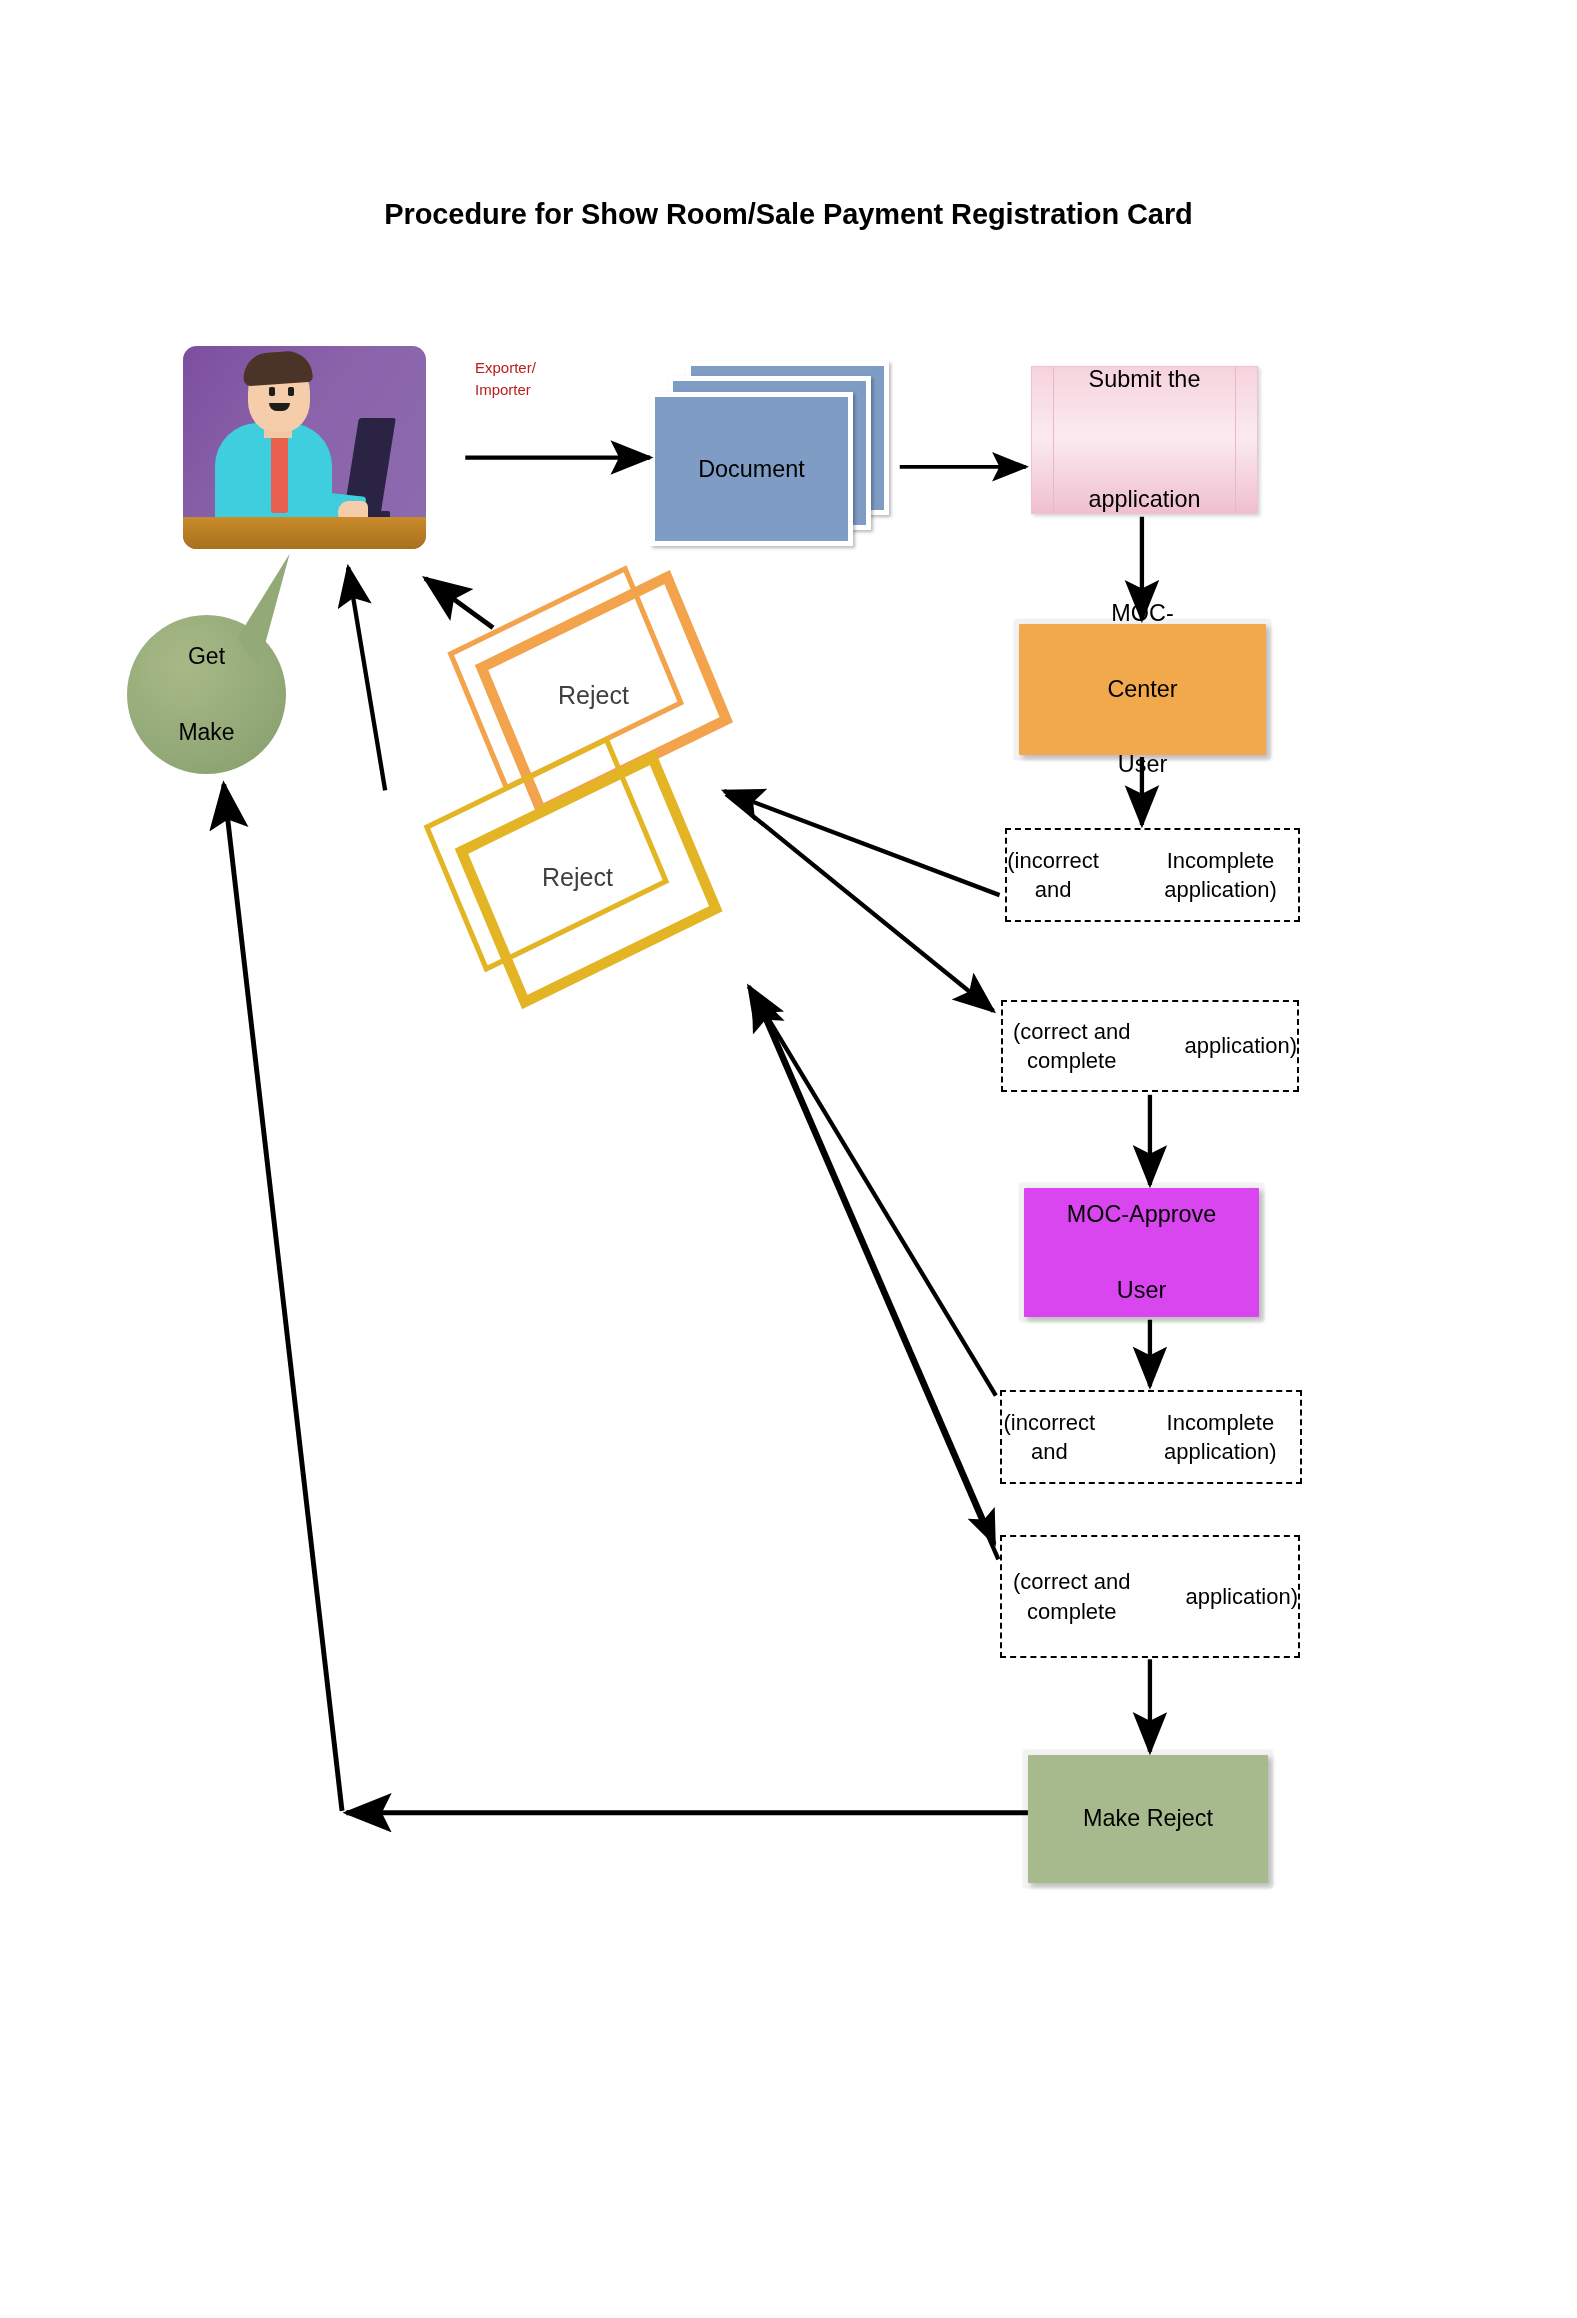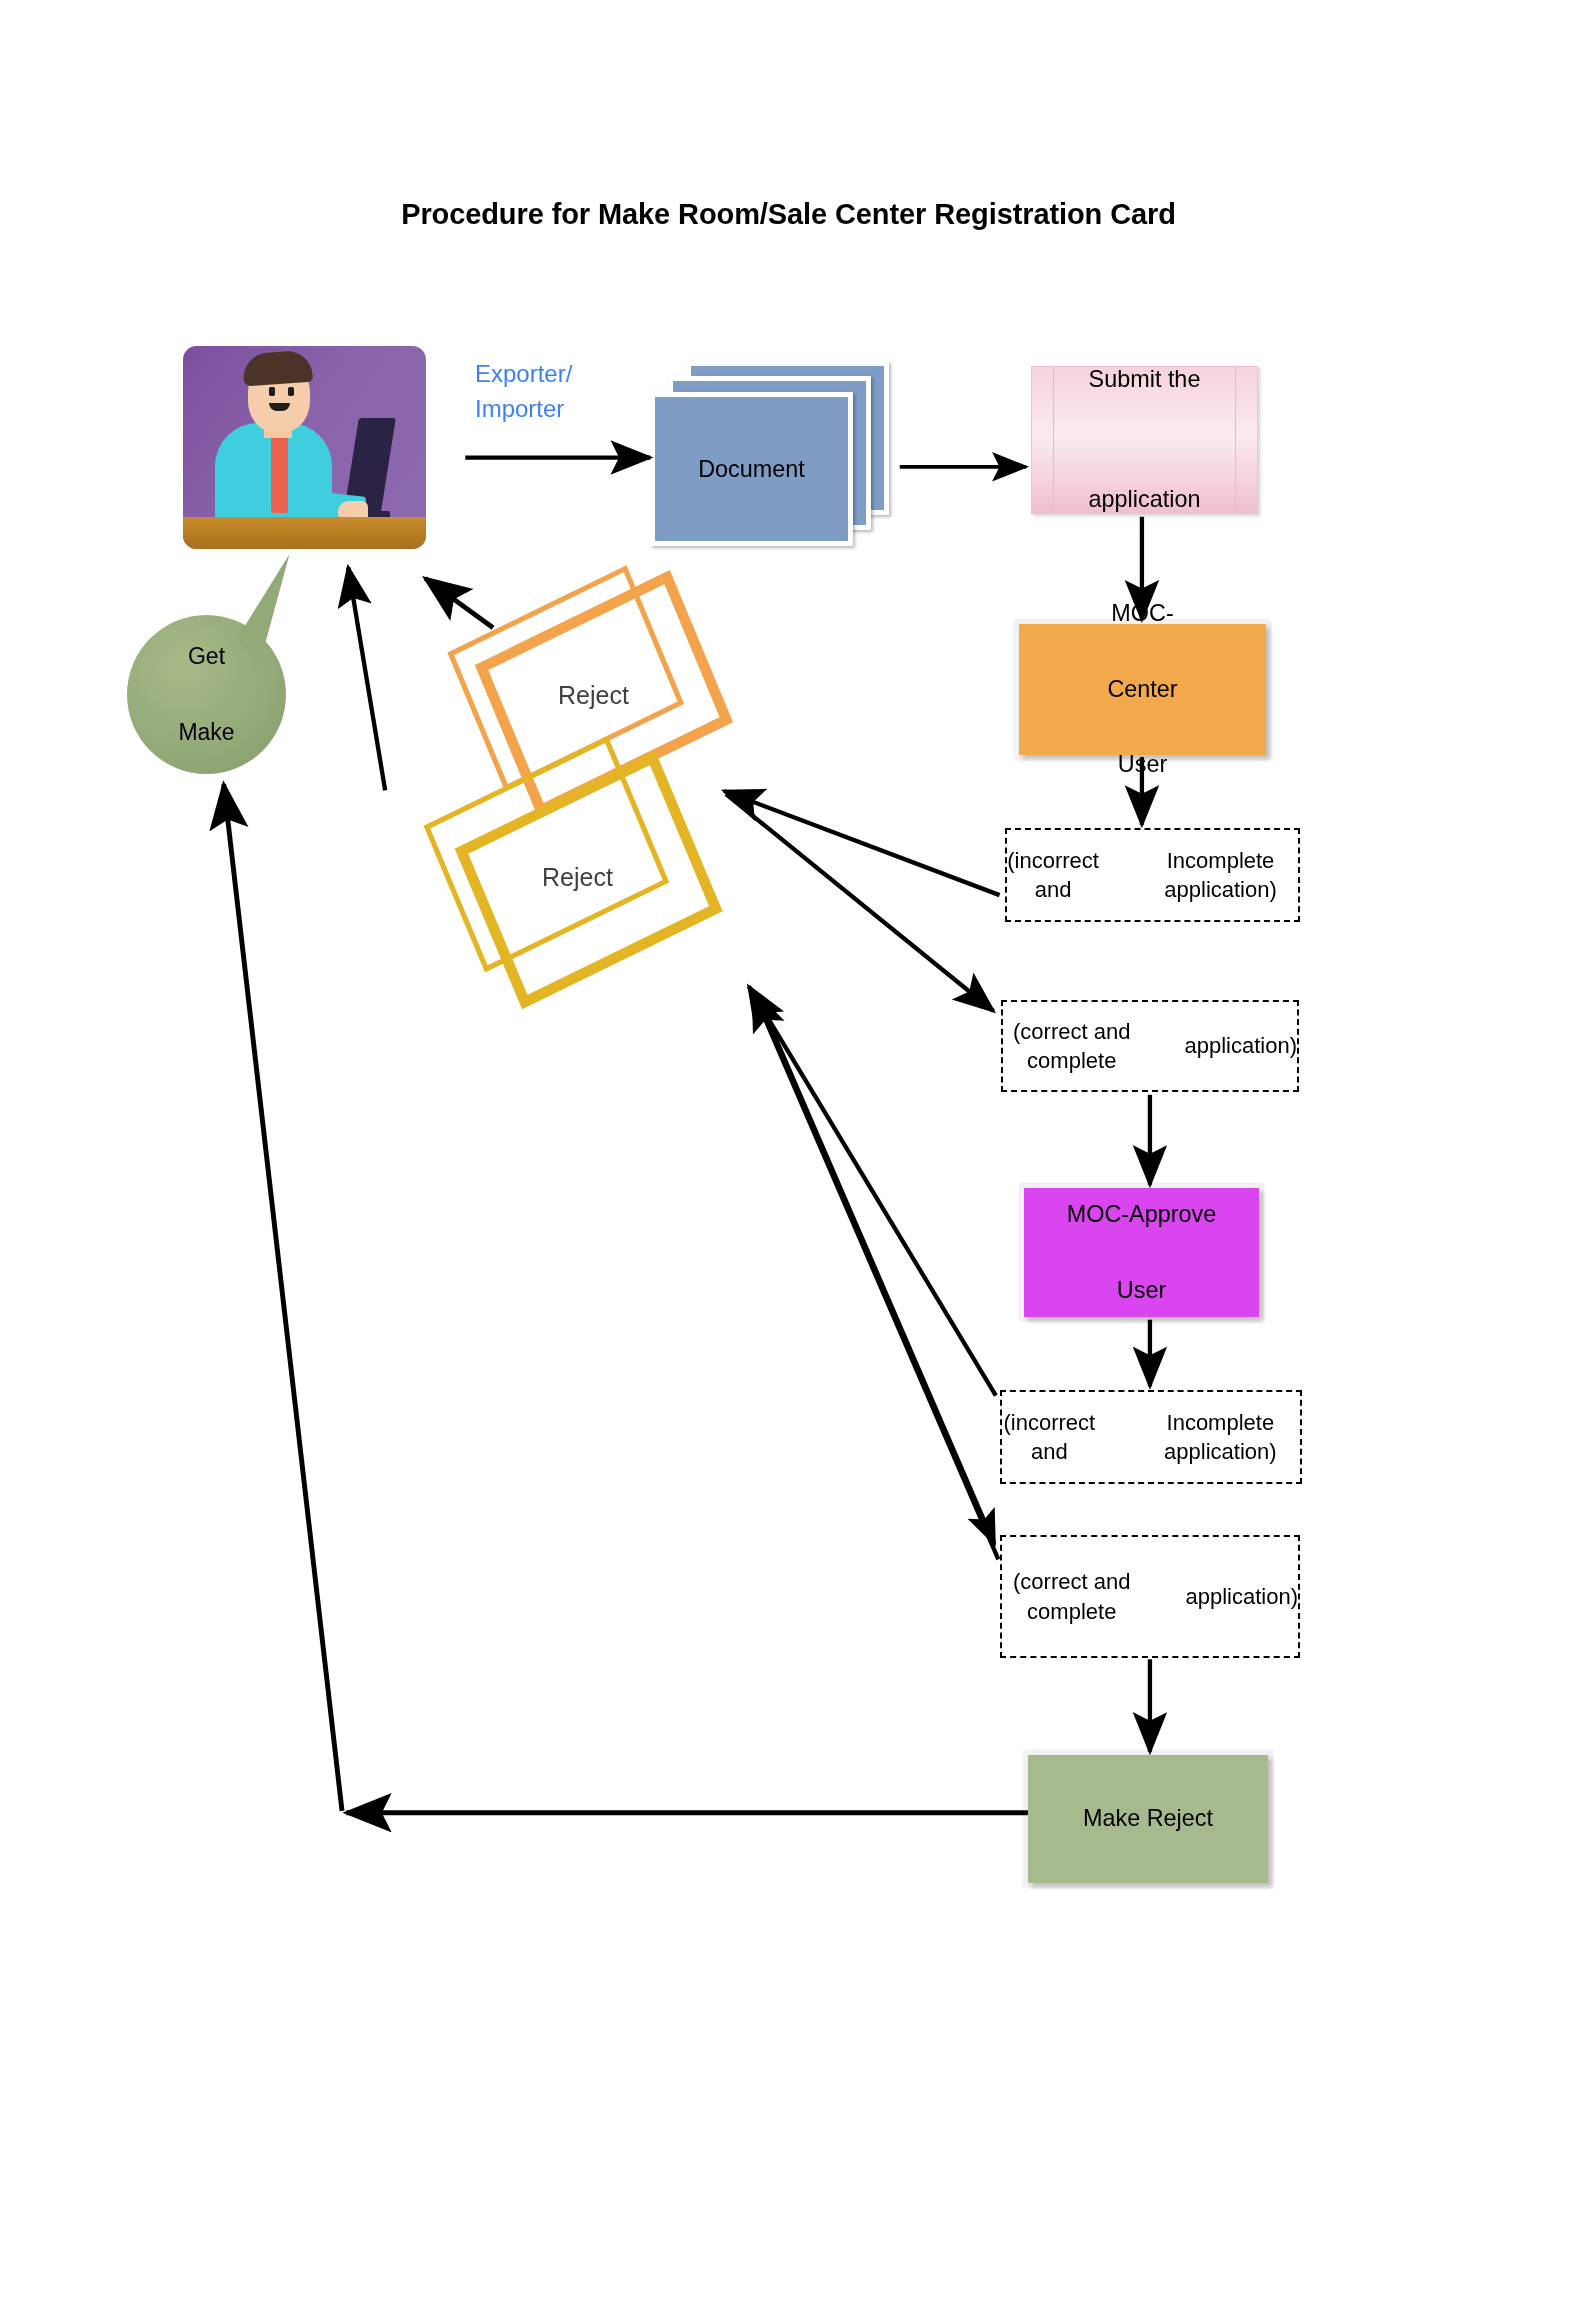--- a/index.html
+++ b/index.html
@@ -259,7 +259,7 @@
 
 <div id="page">
 
-  <div id="title">Procedure for Make Room/Sale Center Registration Card</div>
+  <div id="title">Procedure for Show Room/Sale Payment Registration Card</div>
 
   <div id="person">
     <div class="monitor-stand"></div>

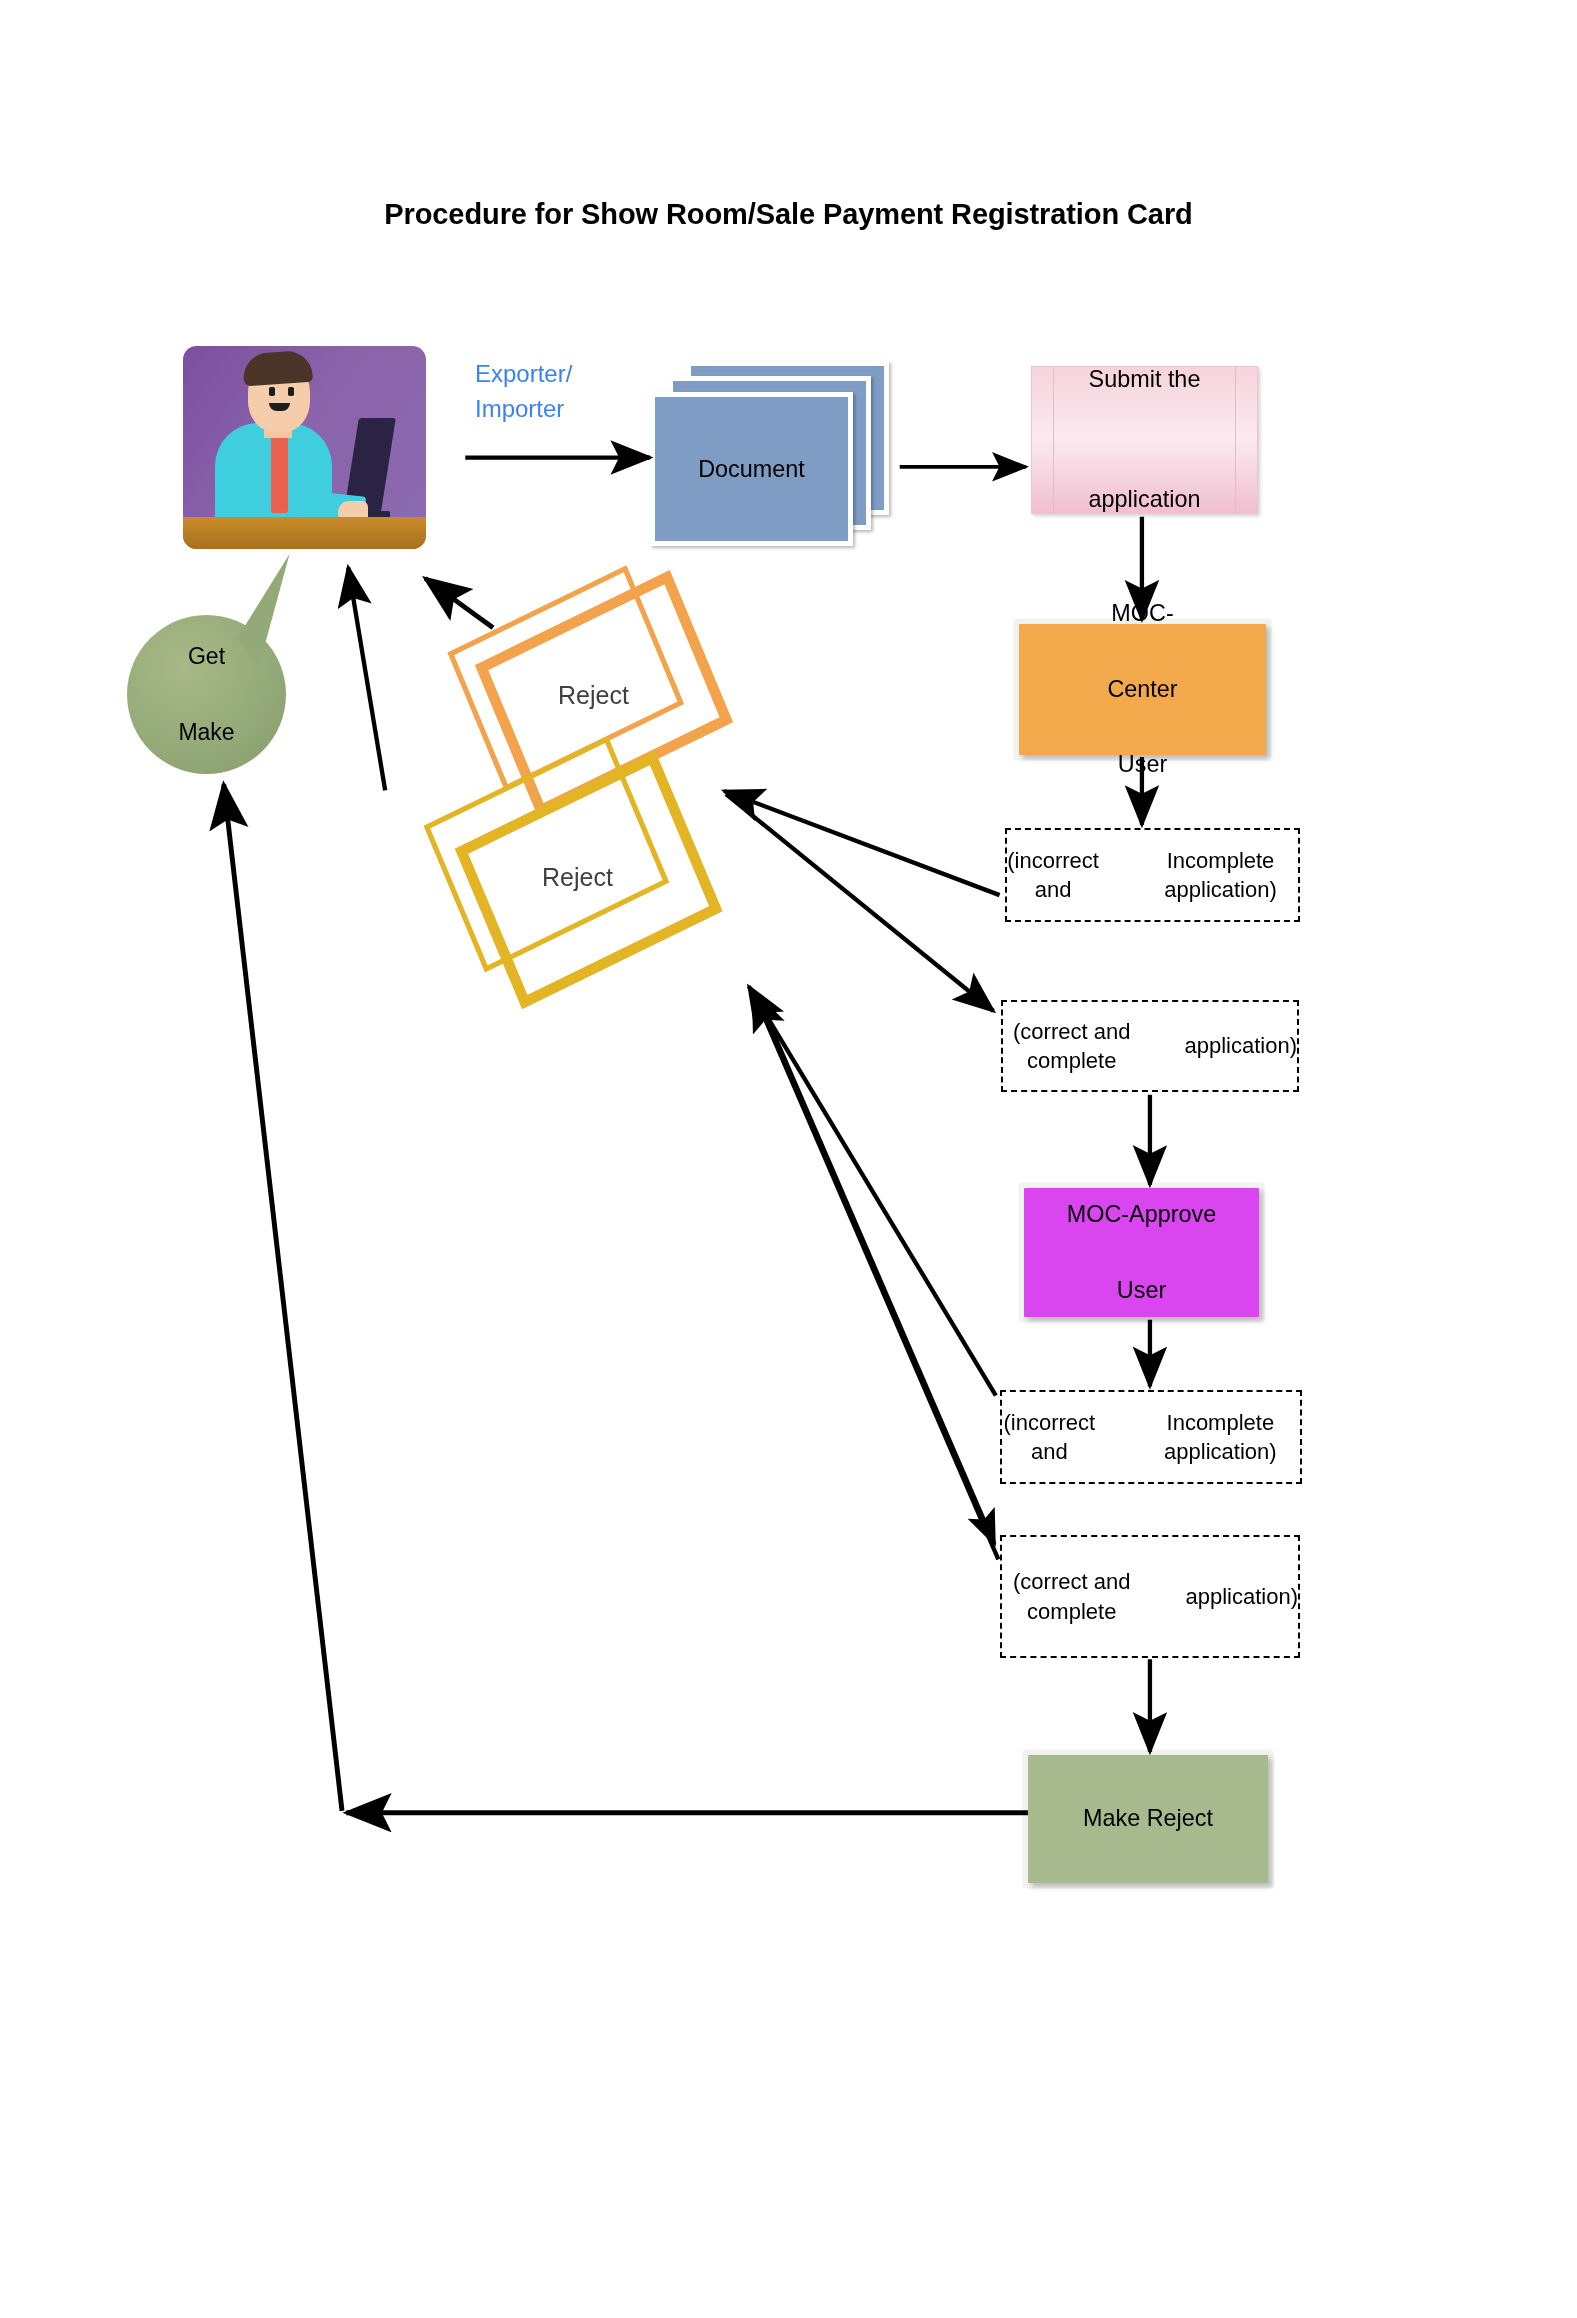--- a/index.html
+++ b/index.html
@@ -336,7 +336,7 @@
   <div class="reject-label" id="rej1label">Reject</div>
   <div class="reject-label" id="rej2label">Reject</div>
 
-  <div style="position:absolute;left:475px;top:357px;width:160px;font-size:24px;line-height:1.45;color:#3b82f6;">
+  <div style="position:absolute;left:475px;top:357px;width:160px;font-size:15px;line-height:1.45;color:#b91c1c;">
     <div>Exporter/</div>
     <div>Importer</div>
   </div>

